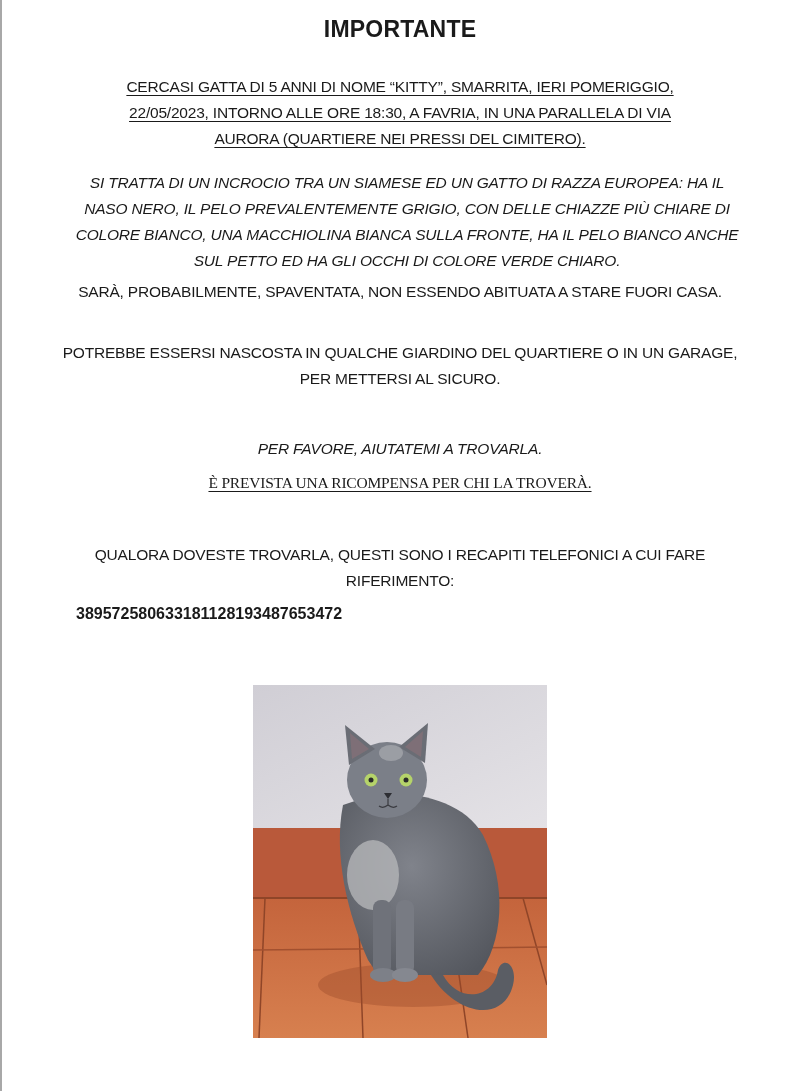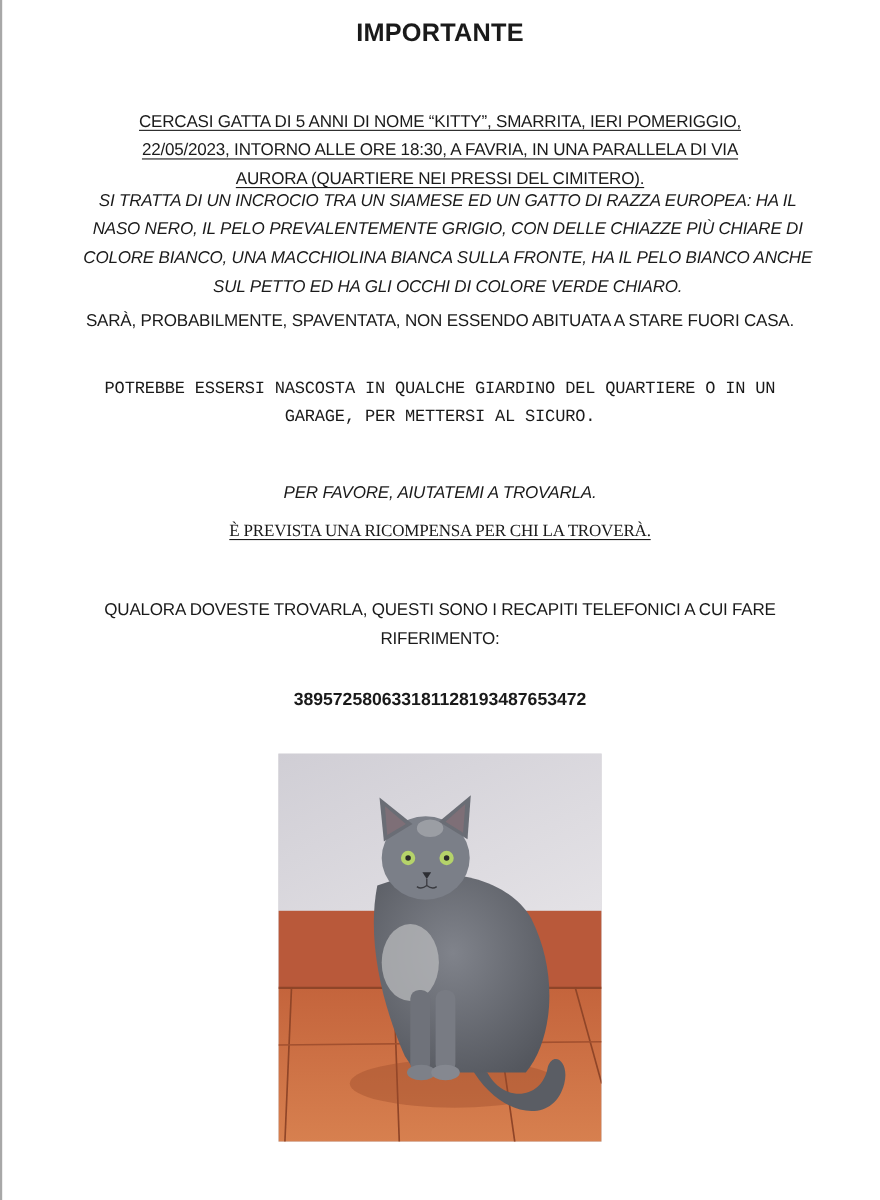--- a/index.html
+++ b/index.html
@@ -49,7 +49,7 @@
       text-decoration: underline;
       text-underline-offset: 3px;
     }
-    .p1 { top: 98px; left: 100px; width: 600px; }
+    .p1 { top: 74px; left: 100px; width: 600px; }
     .p2 { top: 170px; left: 69px; width: 676px; font-style: italic; }
     .p3 { top: 279px; }
     .p4 { top: 340px; font-family: Liberation Mono, monospace; }

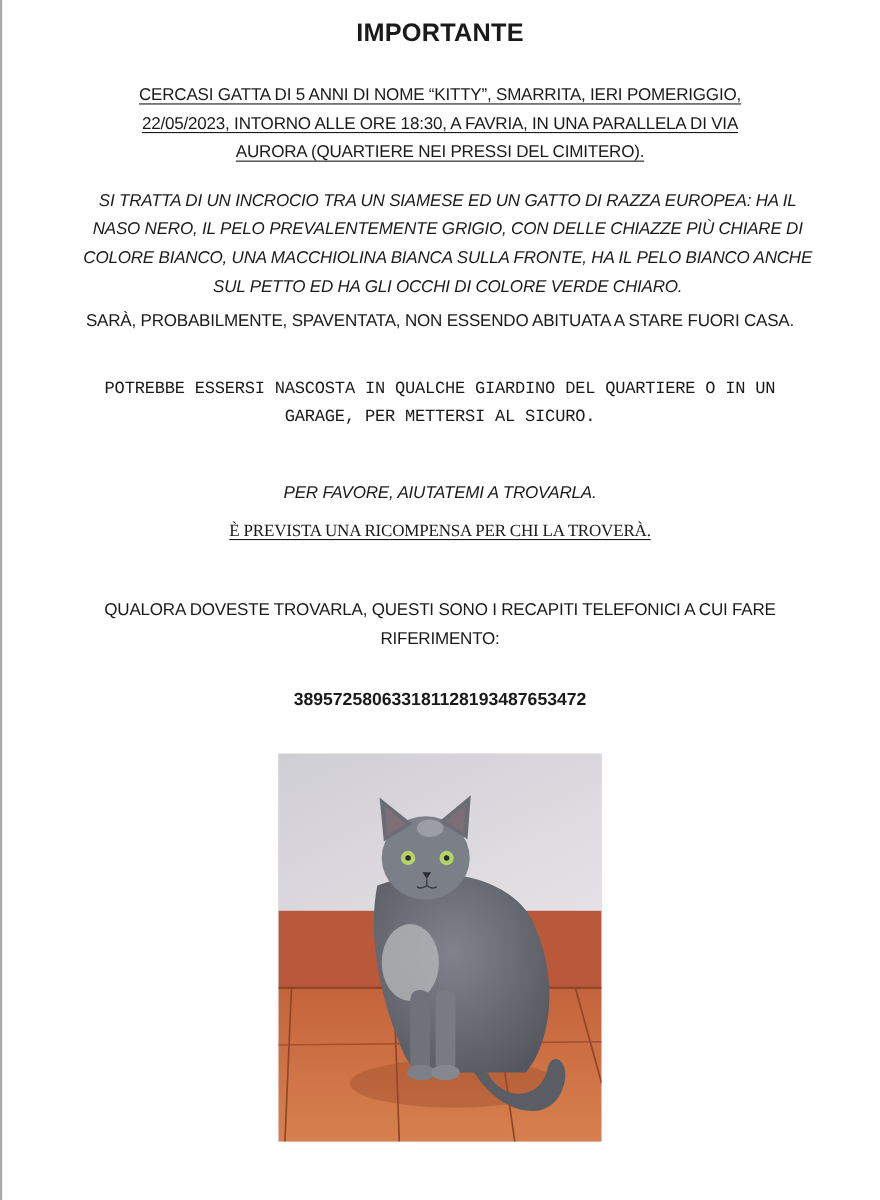--- a/index.html
+++ b/index.html
@@ -52,7 +52,7 @@
     .p1 { top: 74px; left: 100px; width: 600px; }
     .p2 { top: 170px; left: 69px; width: 676px; font-style: italic; }
     .p3 { top: 279px; }
-    .p4 { top: 340px; font-family: Liberation Mono, monospace; }
+    .p4 { top: 340px; }
     .p5 { top: 436px; font-style: italic; }
     .p6 { top: 470px; font-family: Liberation Serif, serif; }
     .p7 { top: 542px; }

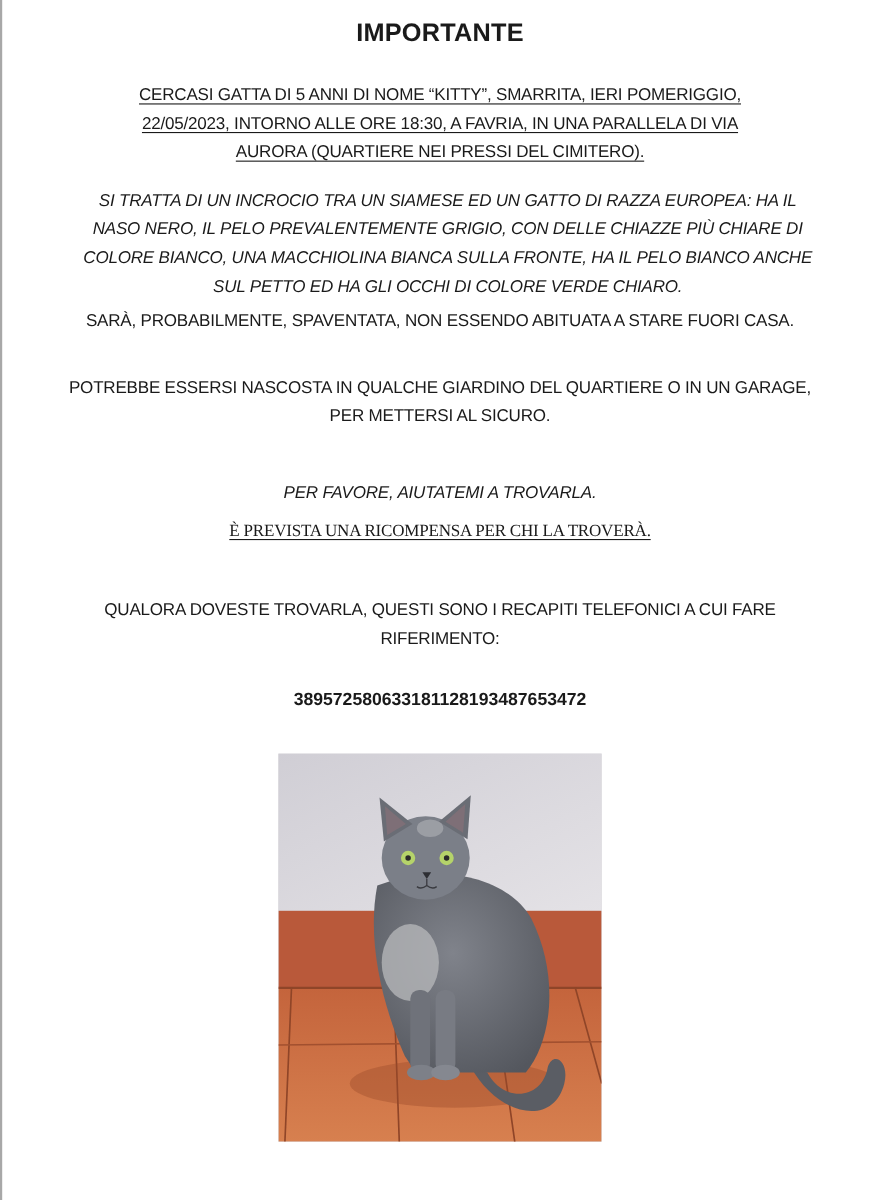--- a/index.html
+++ b/index.html
@@ -62,10 +62,9 @@
       left: 76px;
       width: 648px;
       display: flex;
-      justify-content: center;
+      justify-content: flex-start;
       font-weight: bold;
       font-size: 16px;
-      margin-top: 23px;
     }
     .photo-frame {
       position: absolute;

